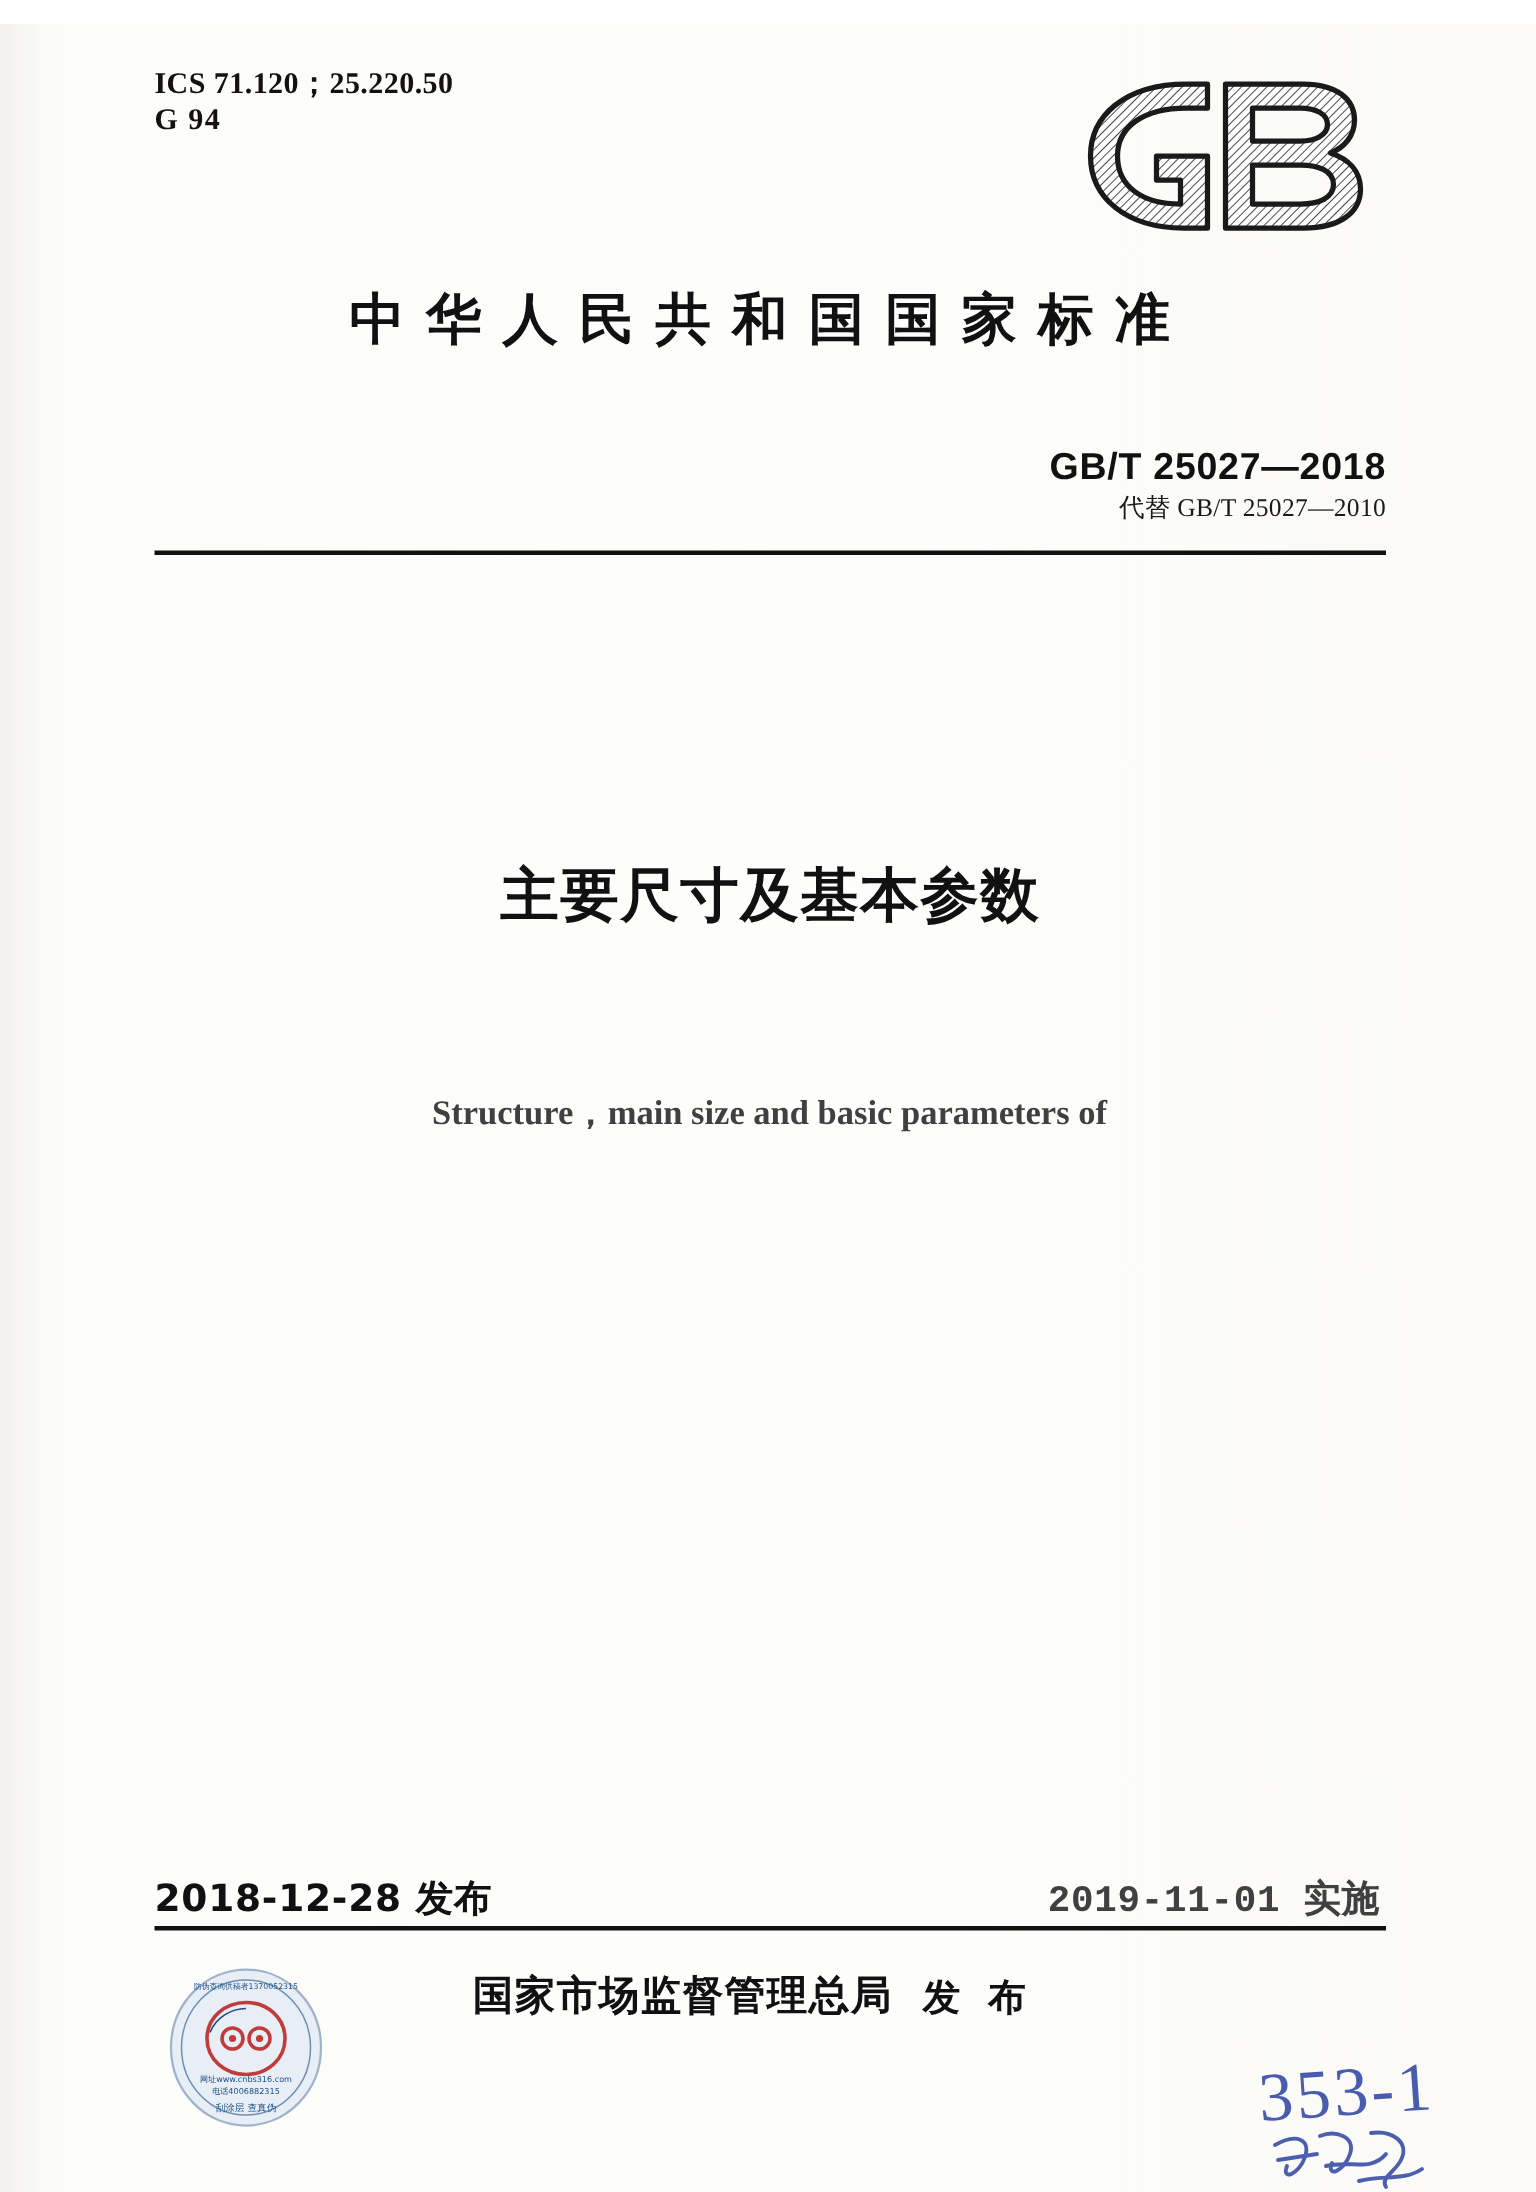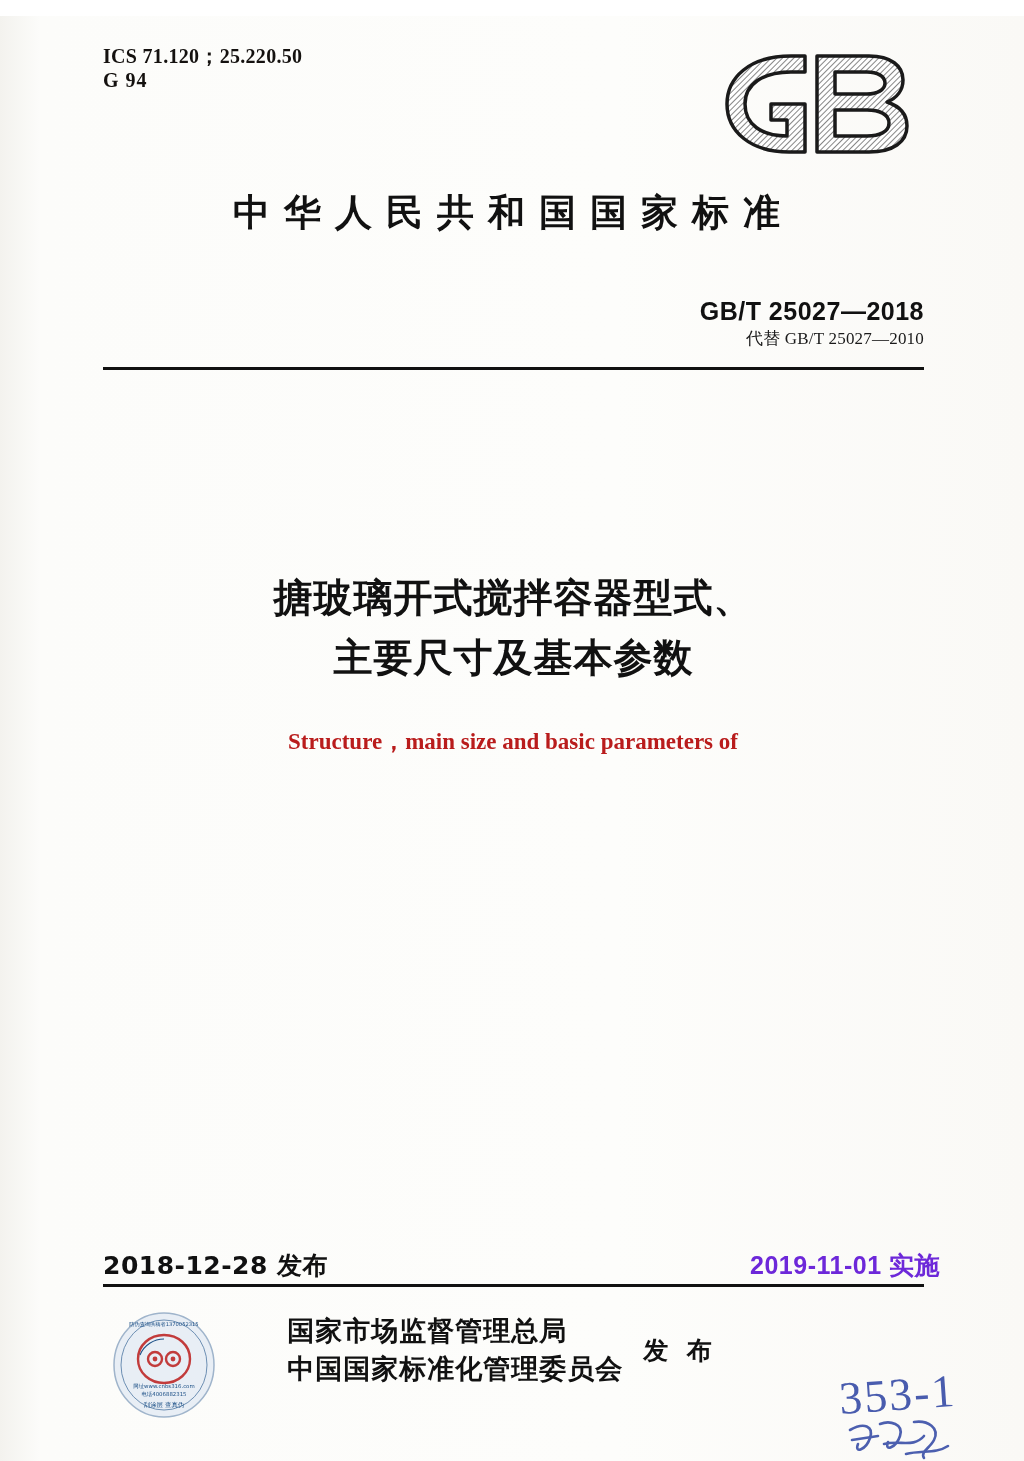--- a/index.html
+++ b/index.html
@@ -268,7 +268,6 @@
     <div class="rule-bottom"></div>
 
     <div class="doc-title">
-      <div>搪玻璃开式搅拌容器型式、</div>
       <div>主要尺寸及基本参数</div>
     </div>
 

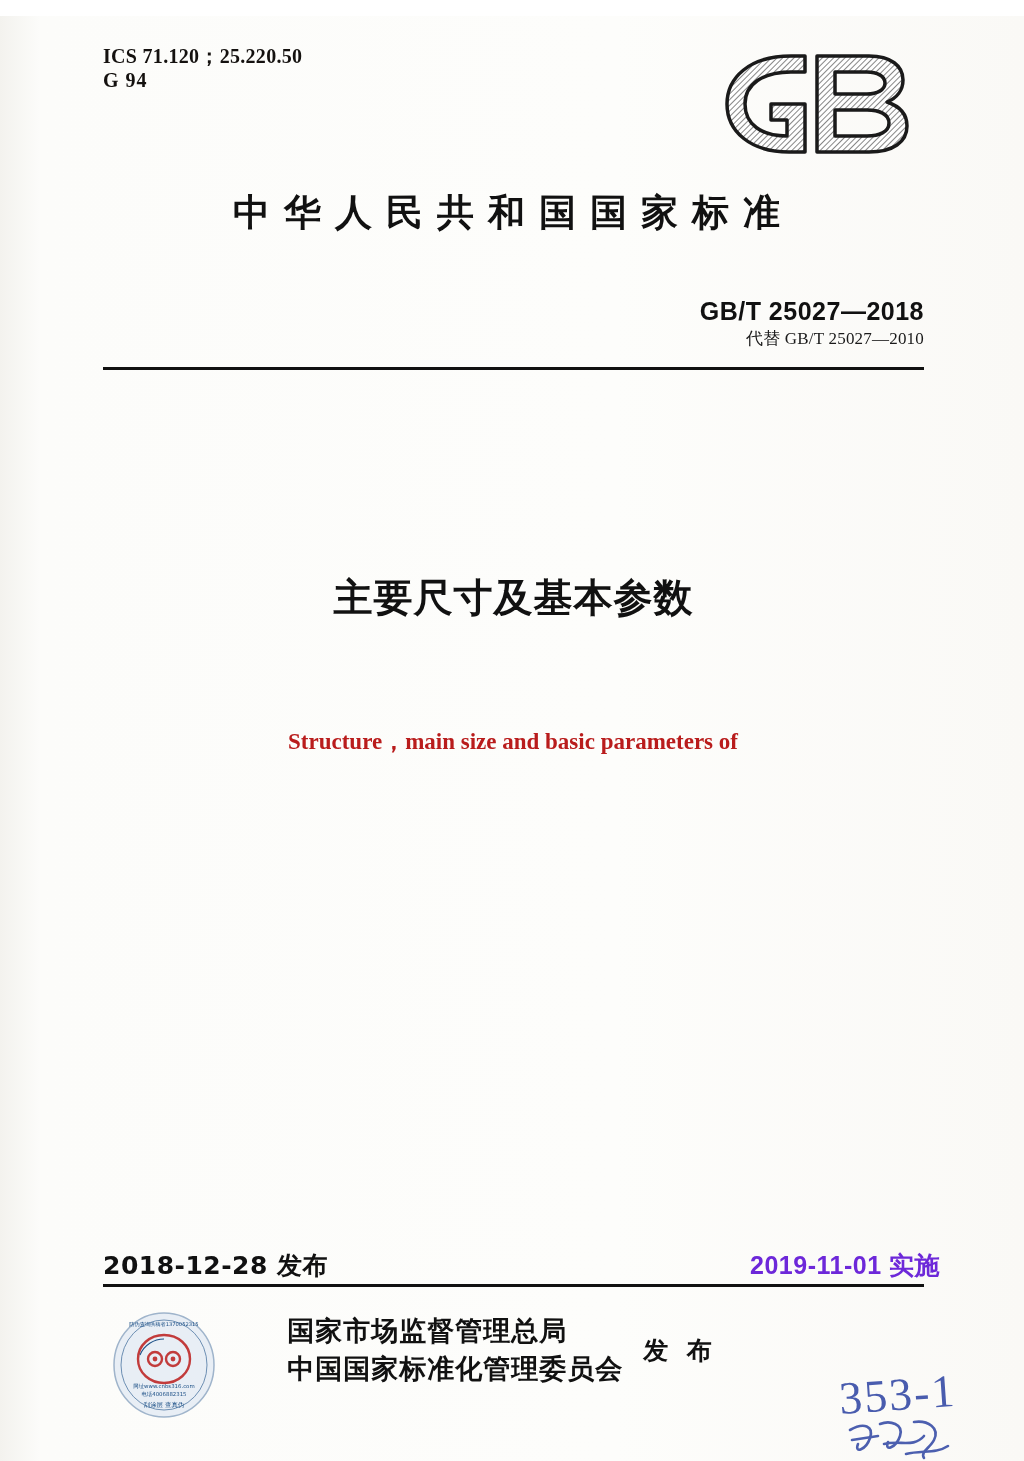--- a/index.html
+++ b/index.html
@@ -129,7 +129,7 @@
     font-weight: bold;
     font-size: 23px;
     line-height: 1.75;
-    color: #b91c1c;
+    color: #404040;
   }
 
   

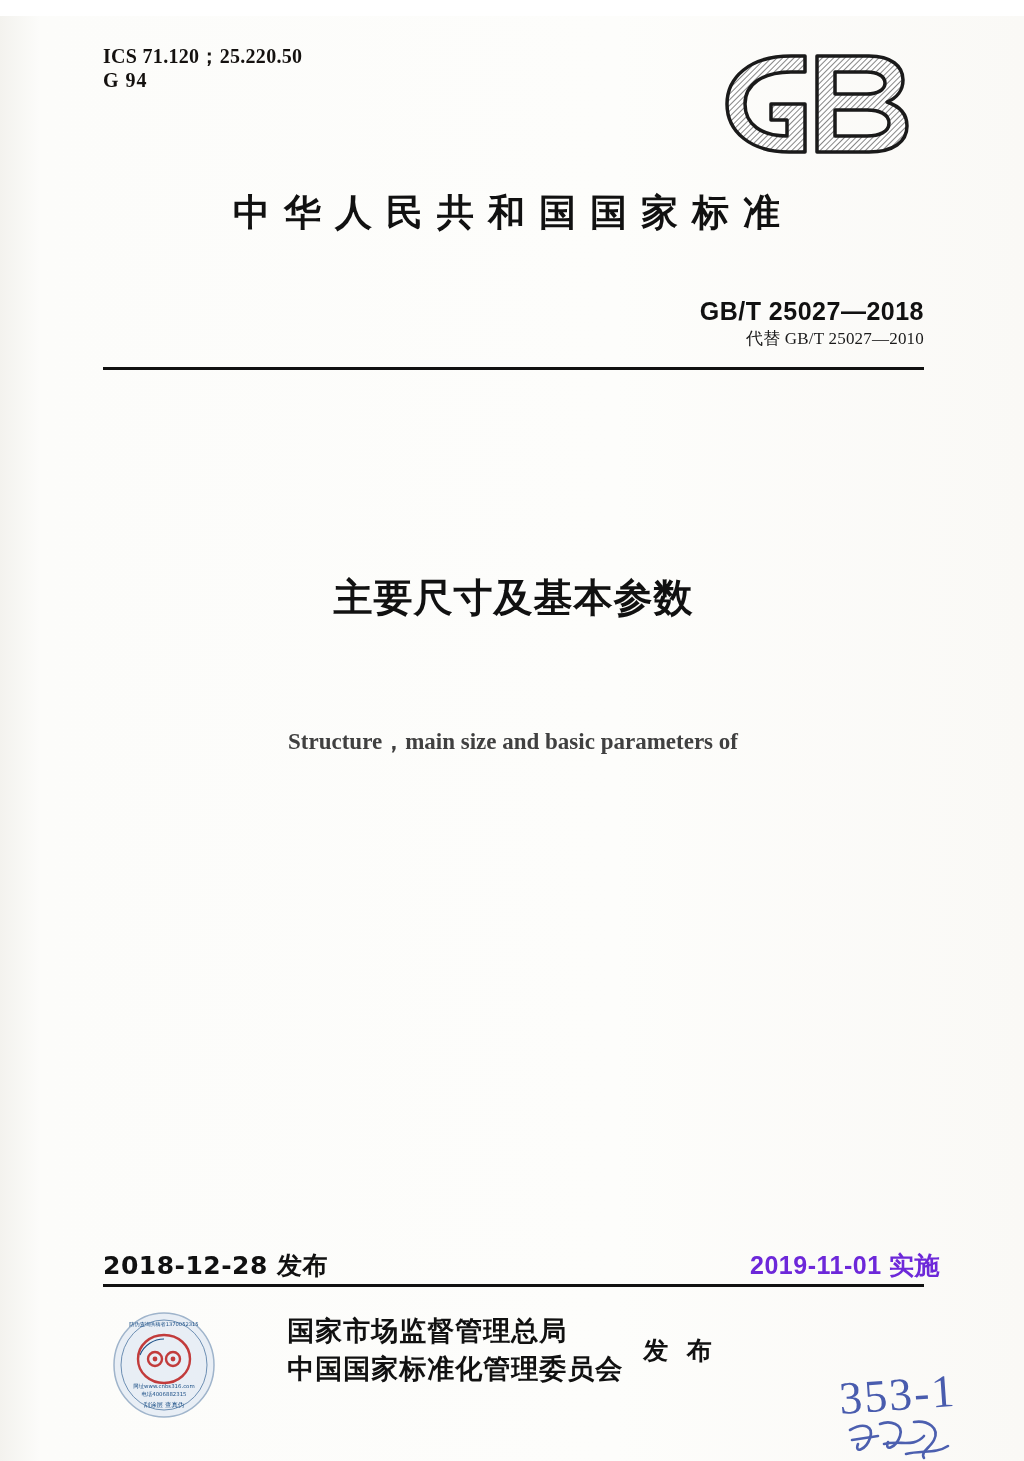--- a/index.html
+++ b/index.html
@@ -145,12 +145,12 @@
   }
   .effective-date {
     position: absolute;
-    right: 84px;
+    right: 104px;
     top: 1233px;
-    font-family: Liberation Sans, sans-serif;
+    font-family: Liberation Mono, monospace;
     font-weight: bold;
     font-size: 25px;
-    color: #6d28d9;
+    color: #404040;
     letter-spacing: 0.5px;
   }
 

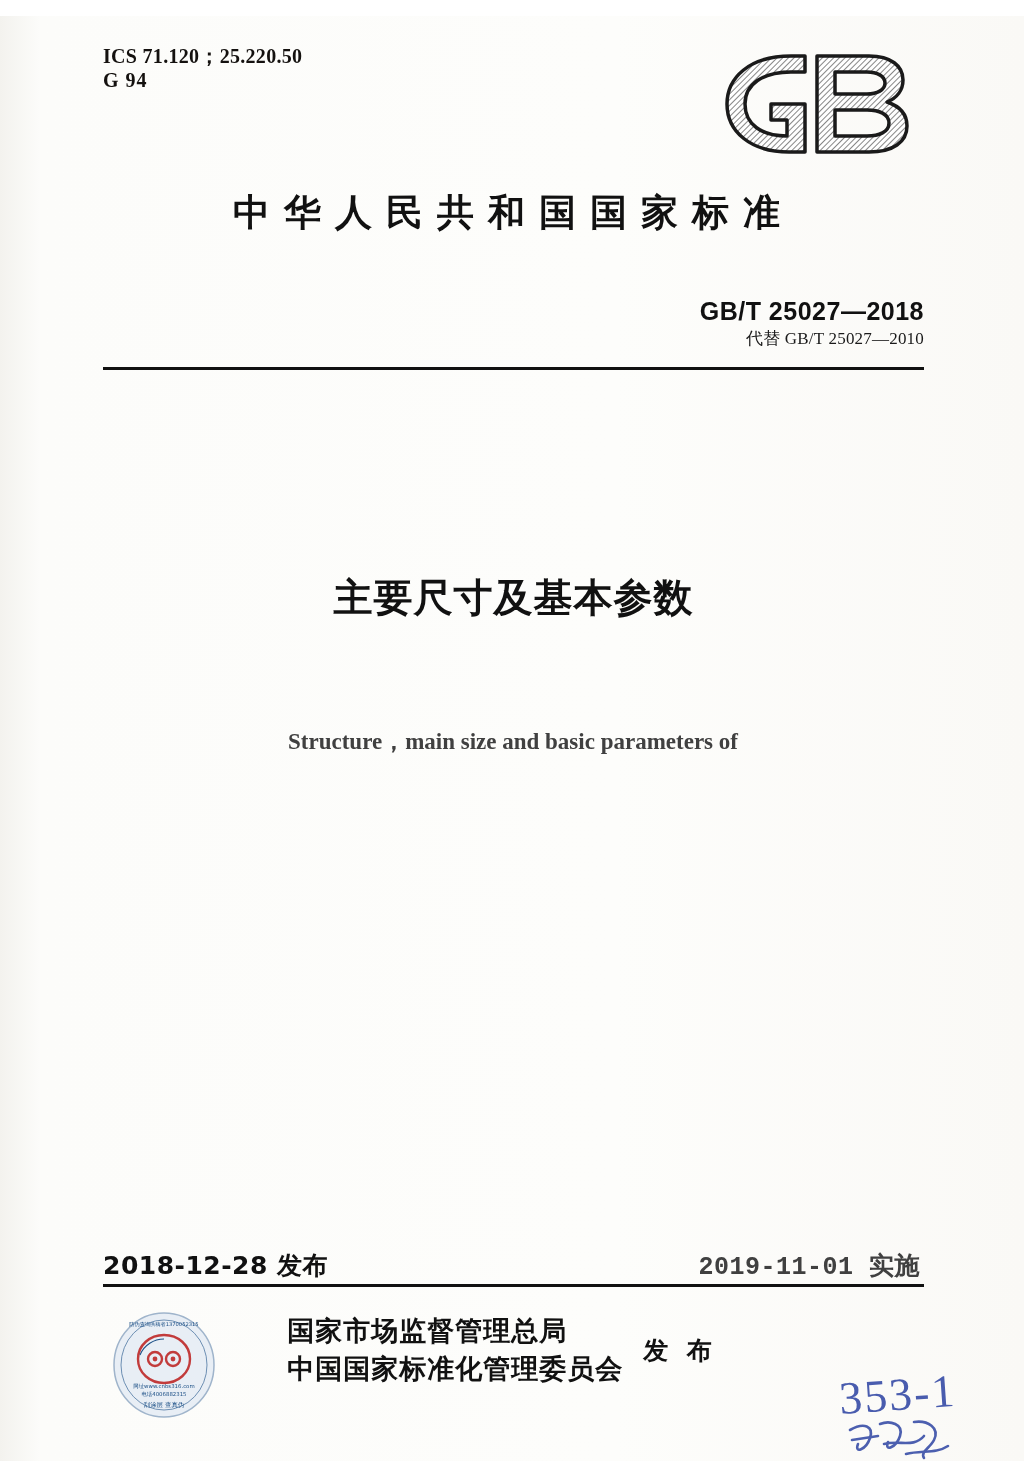--- a/index.html
+++ b/index.html
@@ -282,7 +282,6 @@
       <div class="publisher-inner">
         <div class="publisher-names">
           <div>国家市场监督管理总局</div>
-          <div>中国国家标准化管理委员会</div>
         </div><div class="publisher-verb">发 布</div>
       </div>
     </div>

